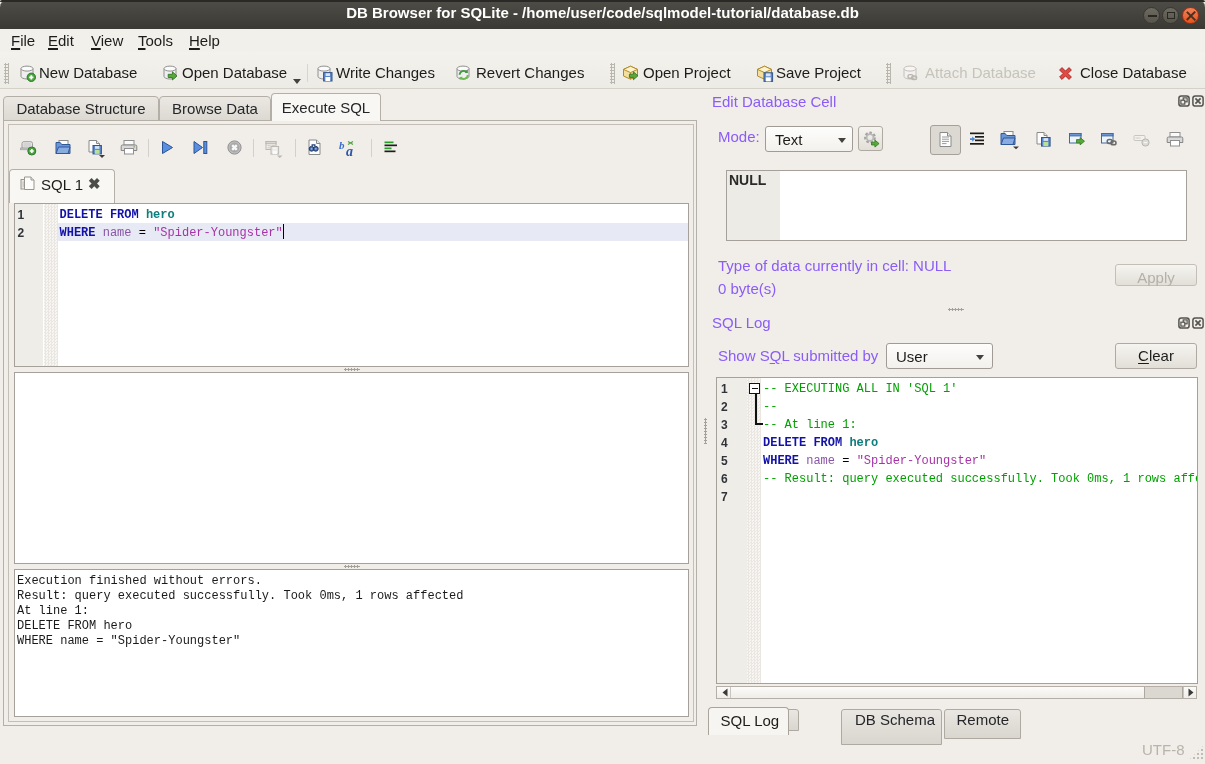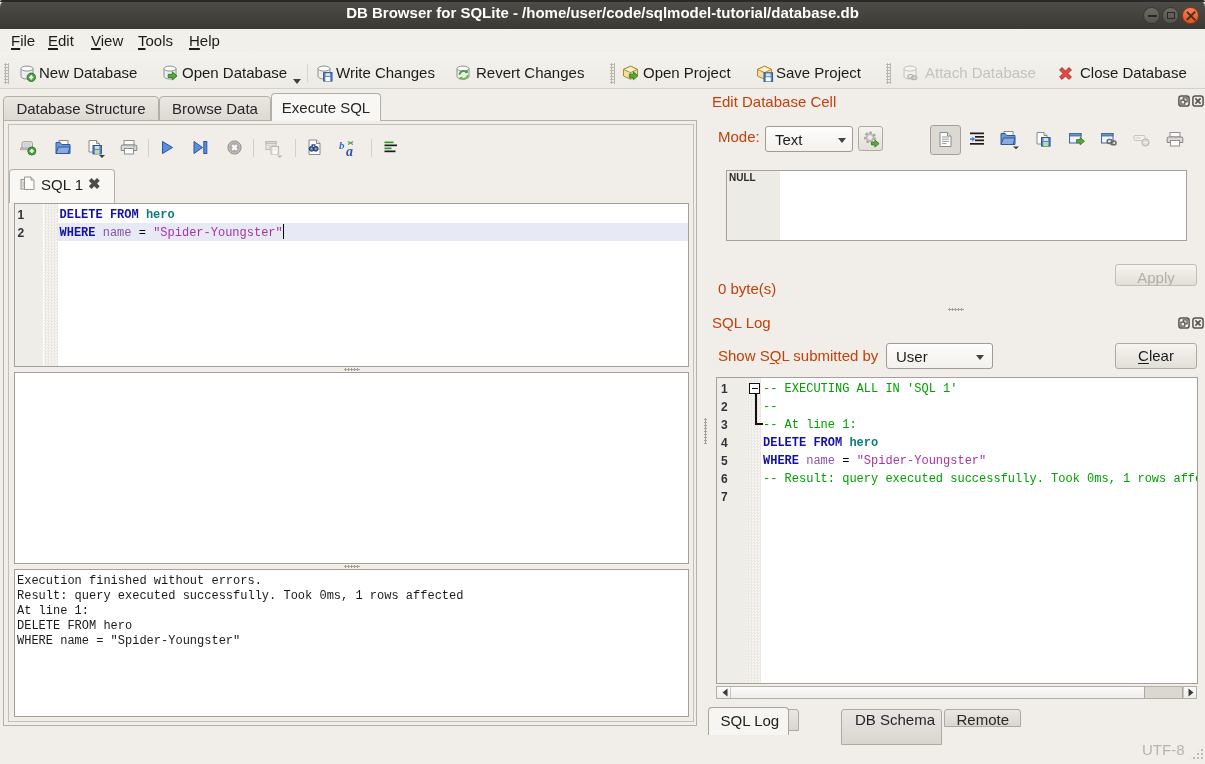--- a/index.html
+++ b/index.html
@@ -59,7 +59,7 @@
     border-right:4.5px solid transparent;border-top:5px solid #44423e;}
   .pbtn{position:absolute;background:linear-gradient(#f6f4f0,#e2dfd8);border:1px solid #aeaaa2;
     border-radius:3px;text-align:center;font-size:15px;color:#1c1c1a;}
-  .label{position:absolute;font-size:15px;color:#c2410c;white-space:nowrap;}
+  .label{position:absolute;font-size:15px;color:#8b5cf6;white-space:nowrap;}
 </style>
 </head>
 <body>

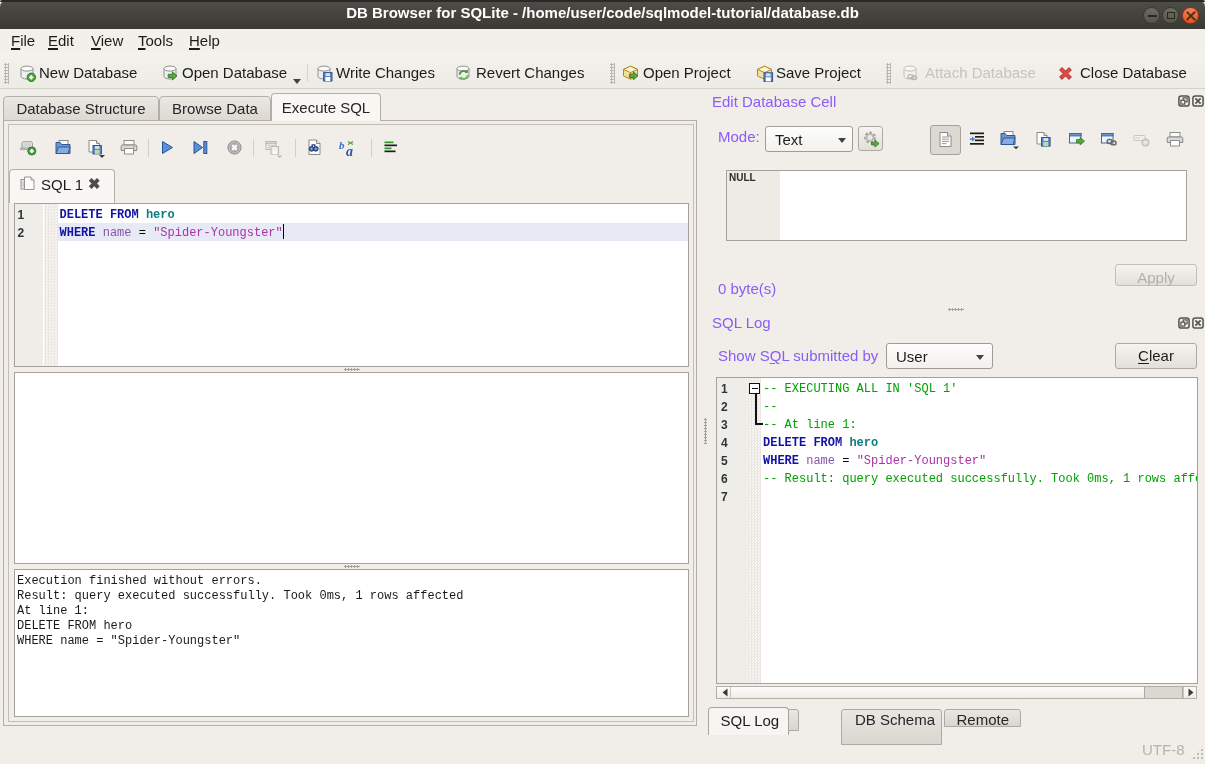--- a/index.html
+++ b/index.html
@@ -364,7 +364,7 @@
 
   <div class="wbox" style="left:726px;top:170px;width:461px;height:71px;">
     <div class="abs" style="left:0;top:0;width:53px;height:69px;background:#edebe5;"></div>
-    <div class="abs" style="left:2px;top:0.5px;font-size:10px;font-weight:bold;color:#2a2a28;">NULL</div>
+    <div class="abs" style="left:2px;top:0.5px;font-size:14px;font-weight:bold;color:#2a2a28;">NULL</div>
   </div>
   <div class="label" style="left:718px;top:280px;">0 byte(s)</div>
   <div class="pbtn" style="left:1115px;top:264px;width:82px;height:22px;color:#b3b0a8;border-color:#c3bfb7;">

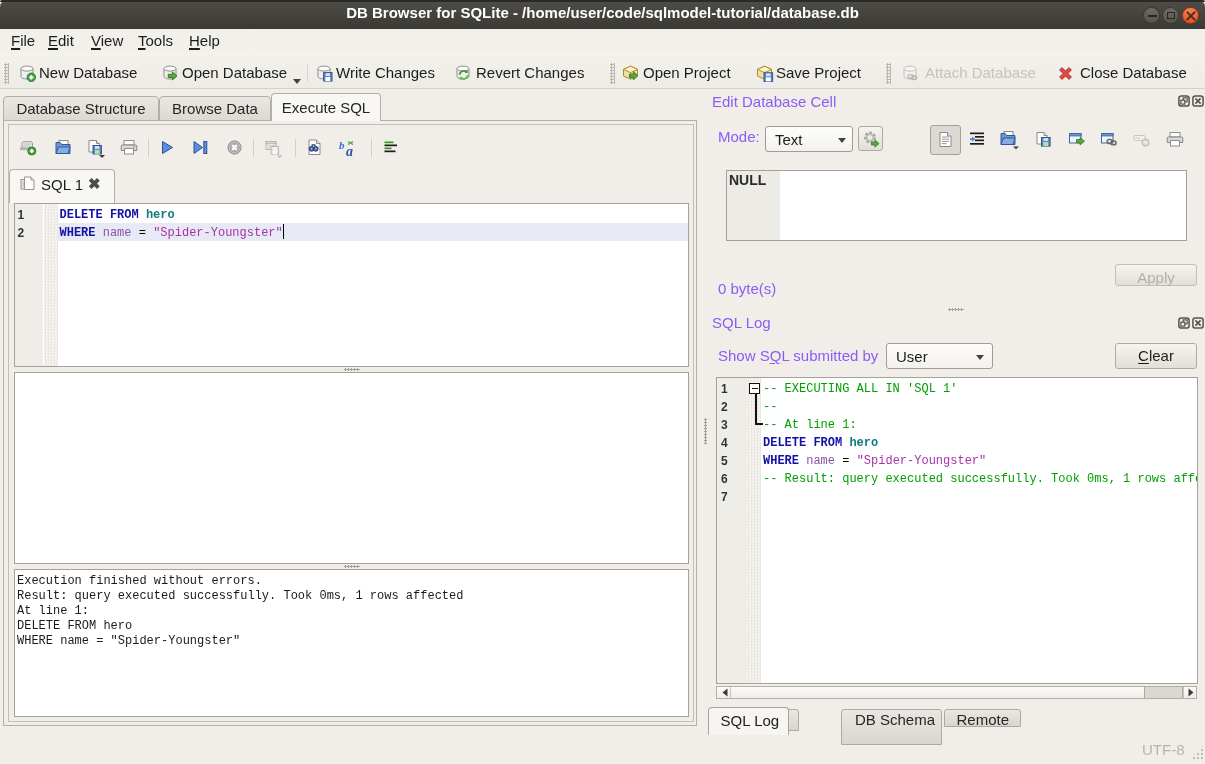--- a/index.html
+++ b/index.html
@@ -366,6 +366,7 @@
     <div class="abs" style="left:0;top:0;width:53px;height:69px;background:#edebe5;"></div>
     <div class="abs" style="left:2px;top:0.5px;font-size:14px;font-weight:bold;color:#2a2a28;">NULL</div>
   </div>
+  <div class="label" style="left:718px;top:257px;">Type of data currently in cell: NULL</div>
   <div class="label" style="left:718px;top:280px;">0 byte(s)</div>
   <div class="pbtn" style="left:1115px;top:264px;width:82px;height:22px;color:#b3b0a8;border-color:#c3bfb7;">
       <span style="display:block;margin-top:4px;">Apply</span>

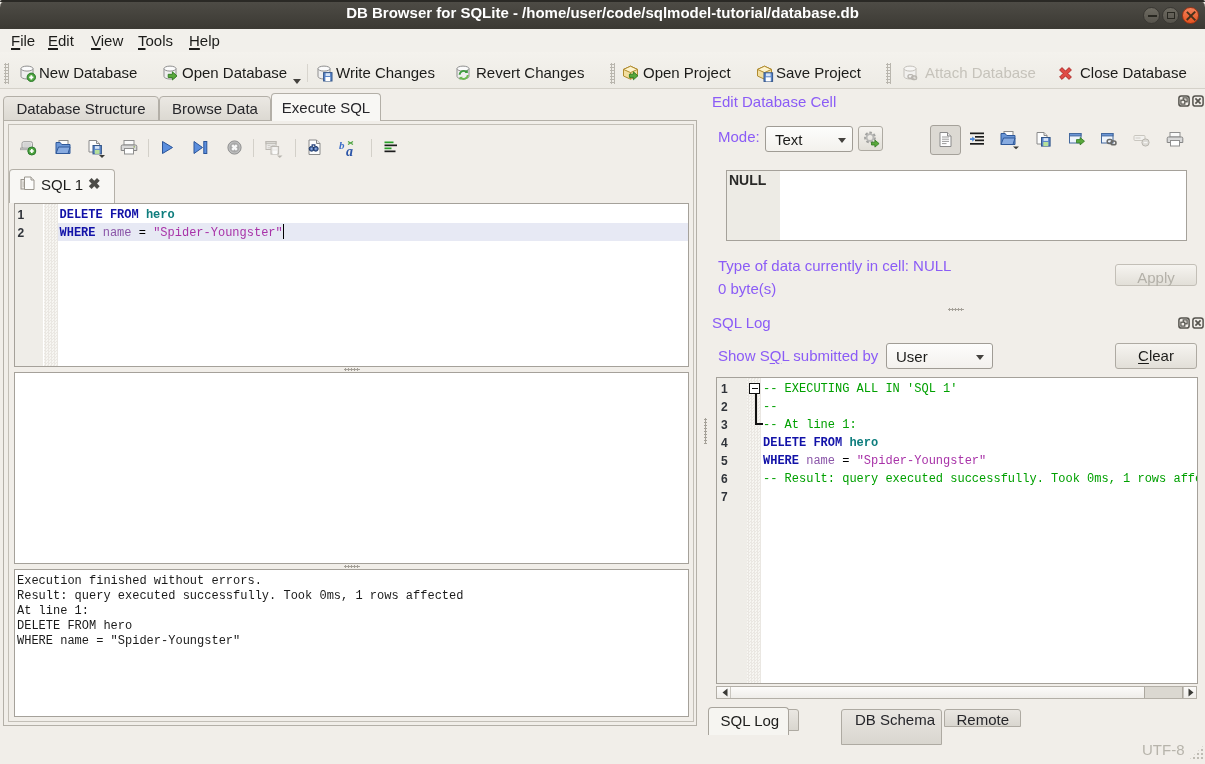--- a/index.html
+++ b/index.html
@@ -420,7 +420,7 @@
        border:1px solid #aeaaa2;border-radius:3px 3px 0 0;">
     <span class="abs" style="left:13px;top:1px;font-size:15px;color:#26262a;">DB Schema</span>
     </div>
-  <div class="abs" style="left:943.5px;top:709px;width:77px;height:18px;background:linear-gradient(#eae7e2,#d9d6cf);
+  <div class="abs" style="left:943.5px;top:709px;width:77px;height:30px;background:linear-gradient(#eae7e2,#d9d6cf);
        border:1px solid #aeaaa2;border-radius:3px 3px 0 0;">
     <span class="abs" style="left:12px;top:1px;font-size:15px;color:#26262a;">Remote</span>
     </div>

